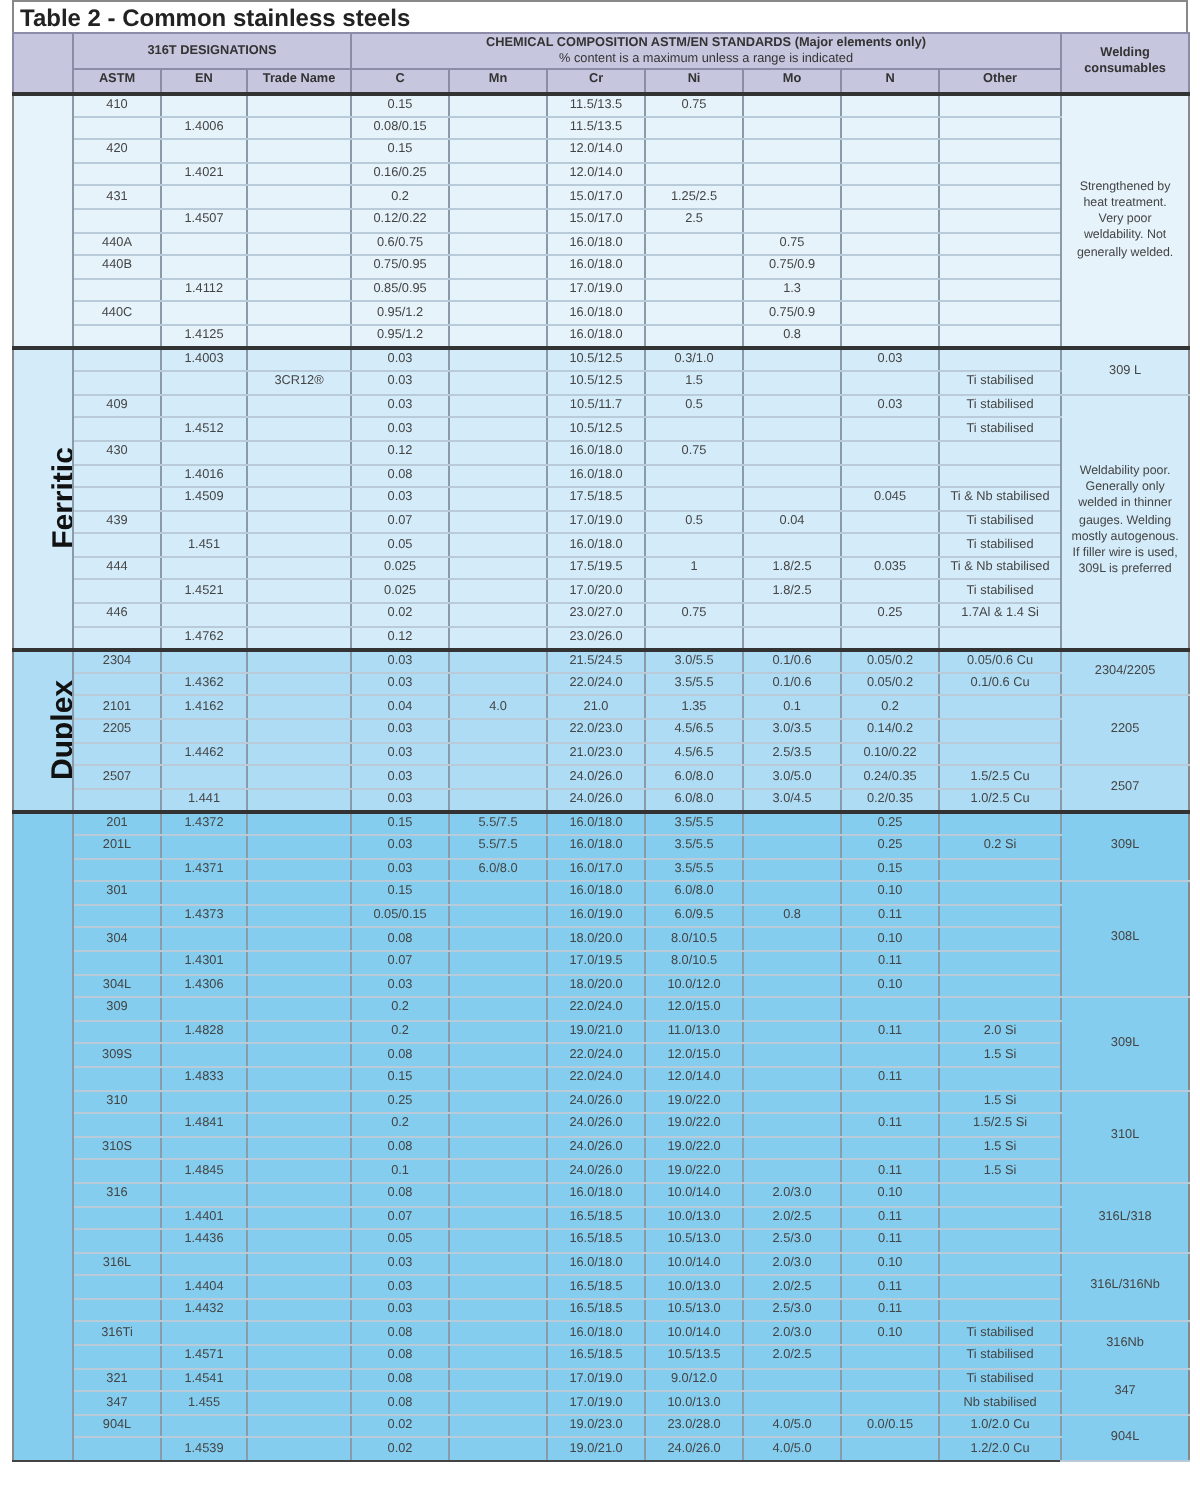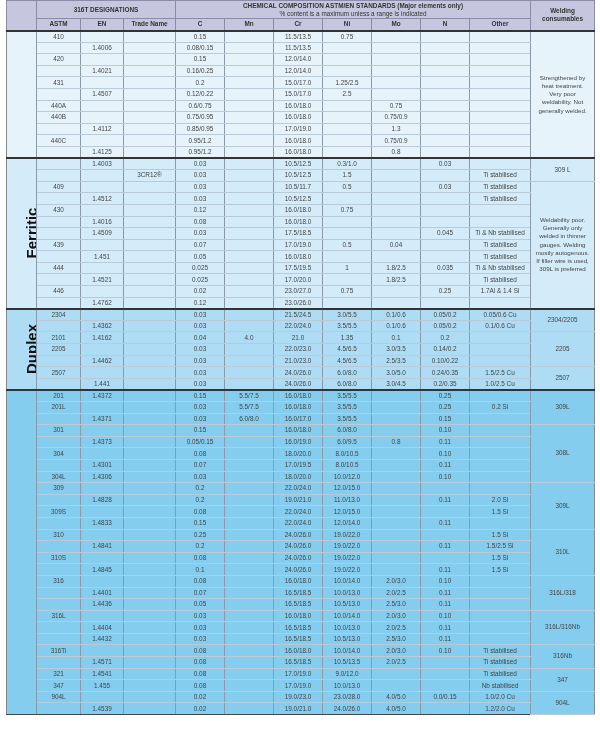--- a/index.html
+++ b/index.html
@@ -44,6 +44,7 @@
 <body>
 
 <div class="wrap">
+  <div class="title">Table 2 - Common stainless steels</div>
   <table>
     <colgroup>
       <col style="width:30px">

